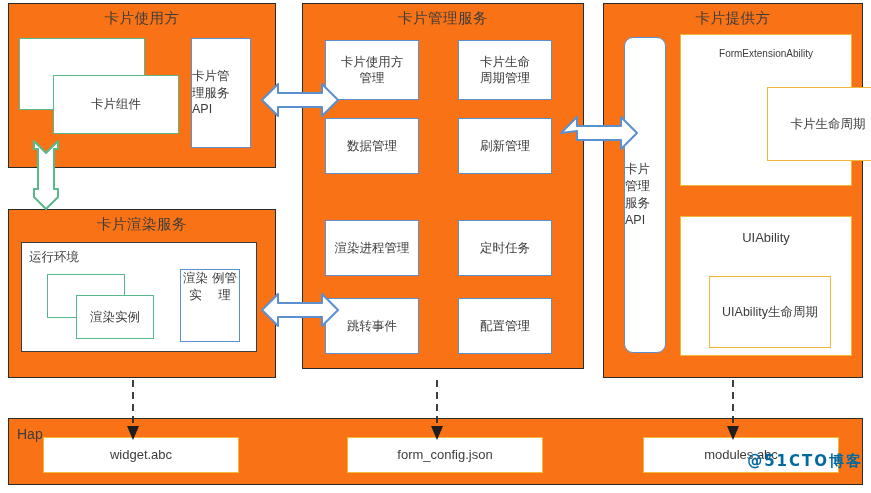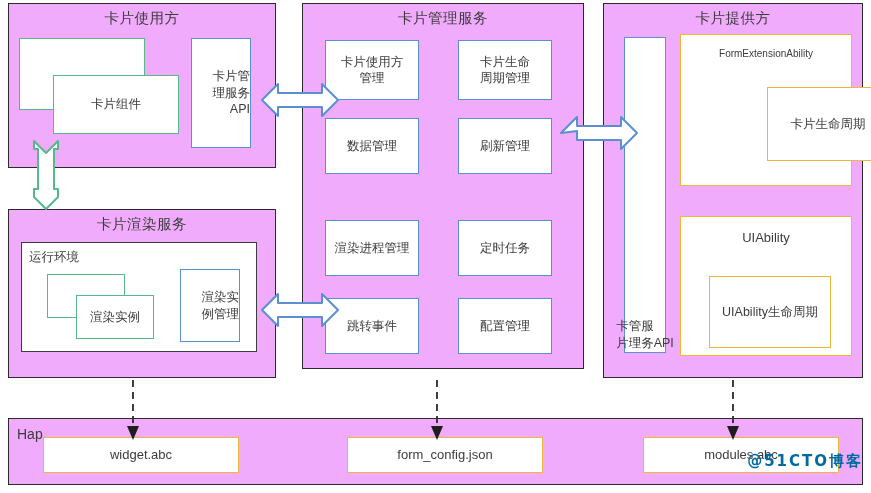--- a/index.html
+++ b/index.html
@@ -19,7 +19,7 @@
   
   .panel{
     border:1.3px solid #2b2b2b;
-    background:#f0abfc;
+    background:#f97316;
   }
   .panel-title{
     position:absolute;left:0;right:0;top:5px;

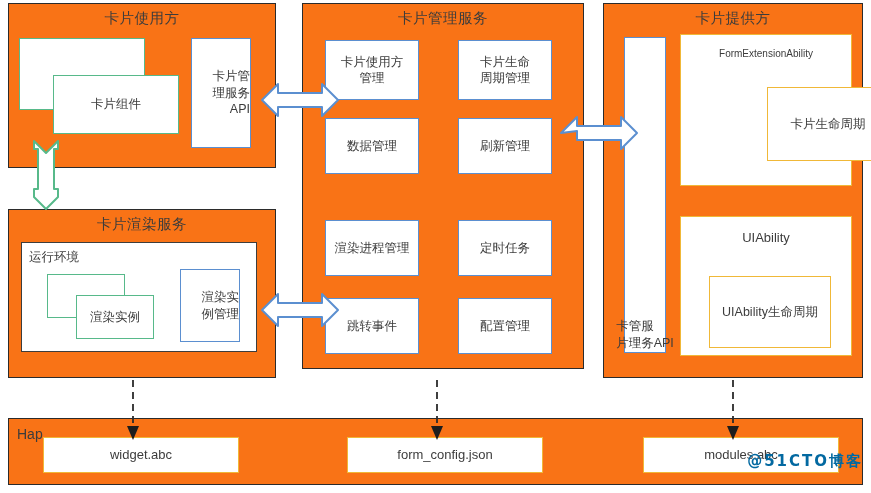--- a/index.html
+++ b/index.html
@@ -57,7 +57,7 @@
 
   
   .vert{
-    display:flex;align-items:flex-end;justify-content:center;
+    display:flex;align-items:flex-start;justify-content:center;
     font-size:12.5px;line-height:1.35;text-align:center;color:#3c3c3c;
   }
   .vert span{display:block;}

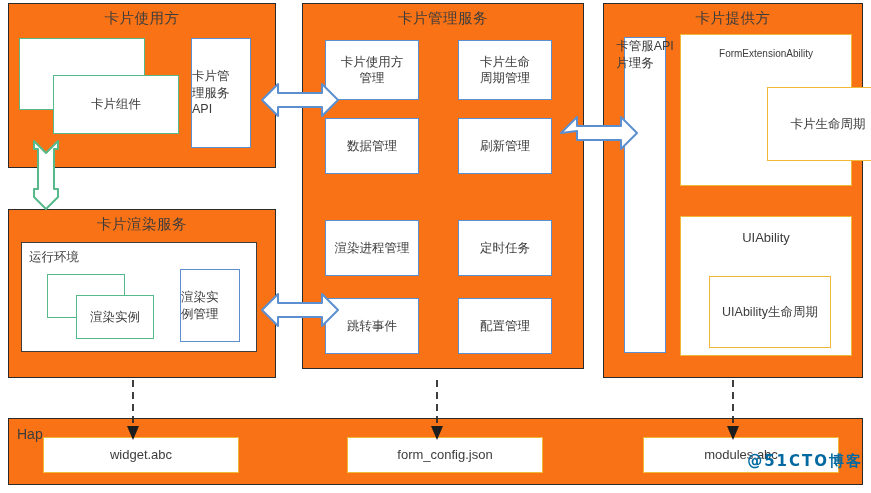--- a/index.html
+++ b/index.html
@@ -152,7 +152,7 @@
   <div class="abs panel" style="left:603px;top:3px;width:260px;height:375px;">
     <div class="panel-title">卡片提供方</div>
 
-    <div class="abs bx vert" style="left:20px;top:33px;width:42px;height:316px;">
+    <div class="abs bx vert" style="left:20px;top:33px;width:42px;height:316px;flex-direction:column;border-radius:9px;">
       <span>卡片</span>
       <span>管理</span>
       <span>服务</span>

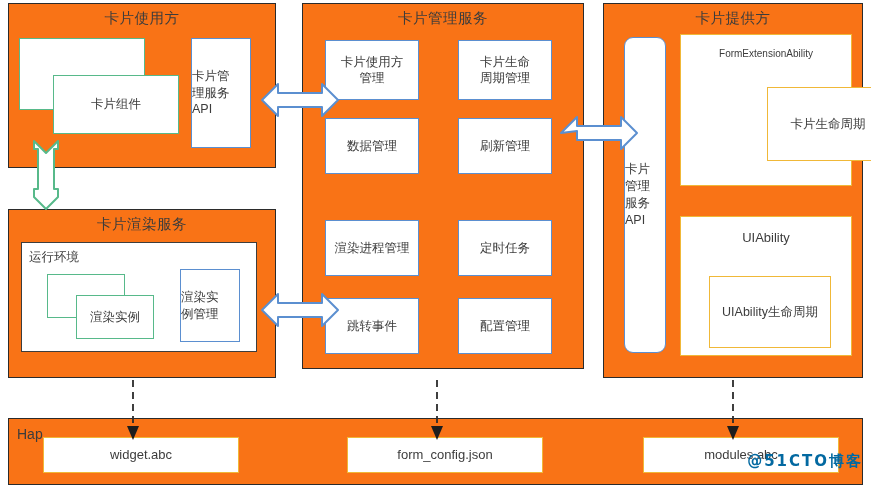--- a/index.html
+++ b/index.html
@@ -105,7 +105,7 @@
       <span>渲染实例</span>
     </div>
 
-    <div class="abs bx vert" style="left:171px;top:59px;width:60px;height:73px;flex-direction:column;">
+    <div class="abs bx vert" style="left:171px;top:59px;width:60px;height:73px;flex-direction:row;">
       <span>渲染实</span>
       <span>例管理</span>
     </div>

